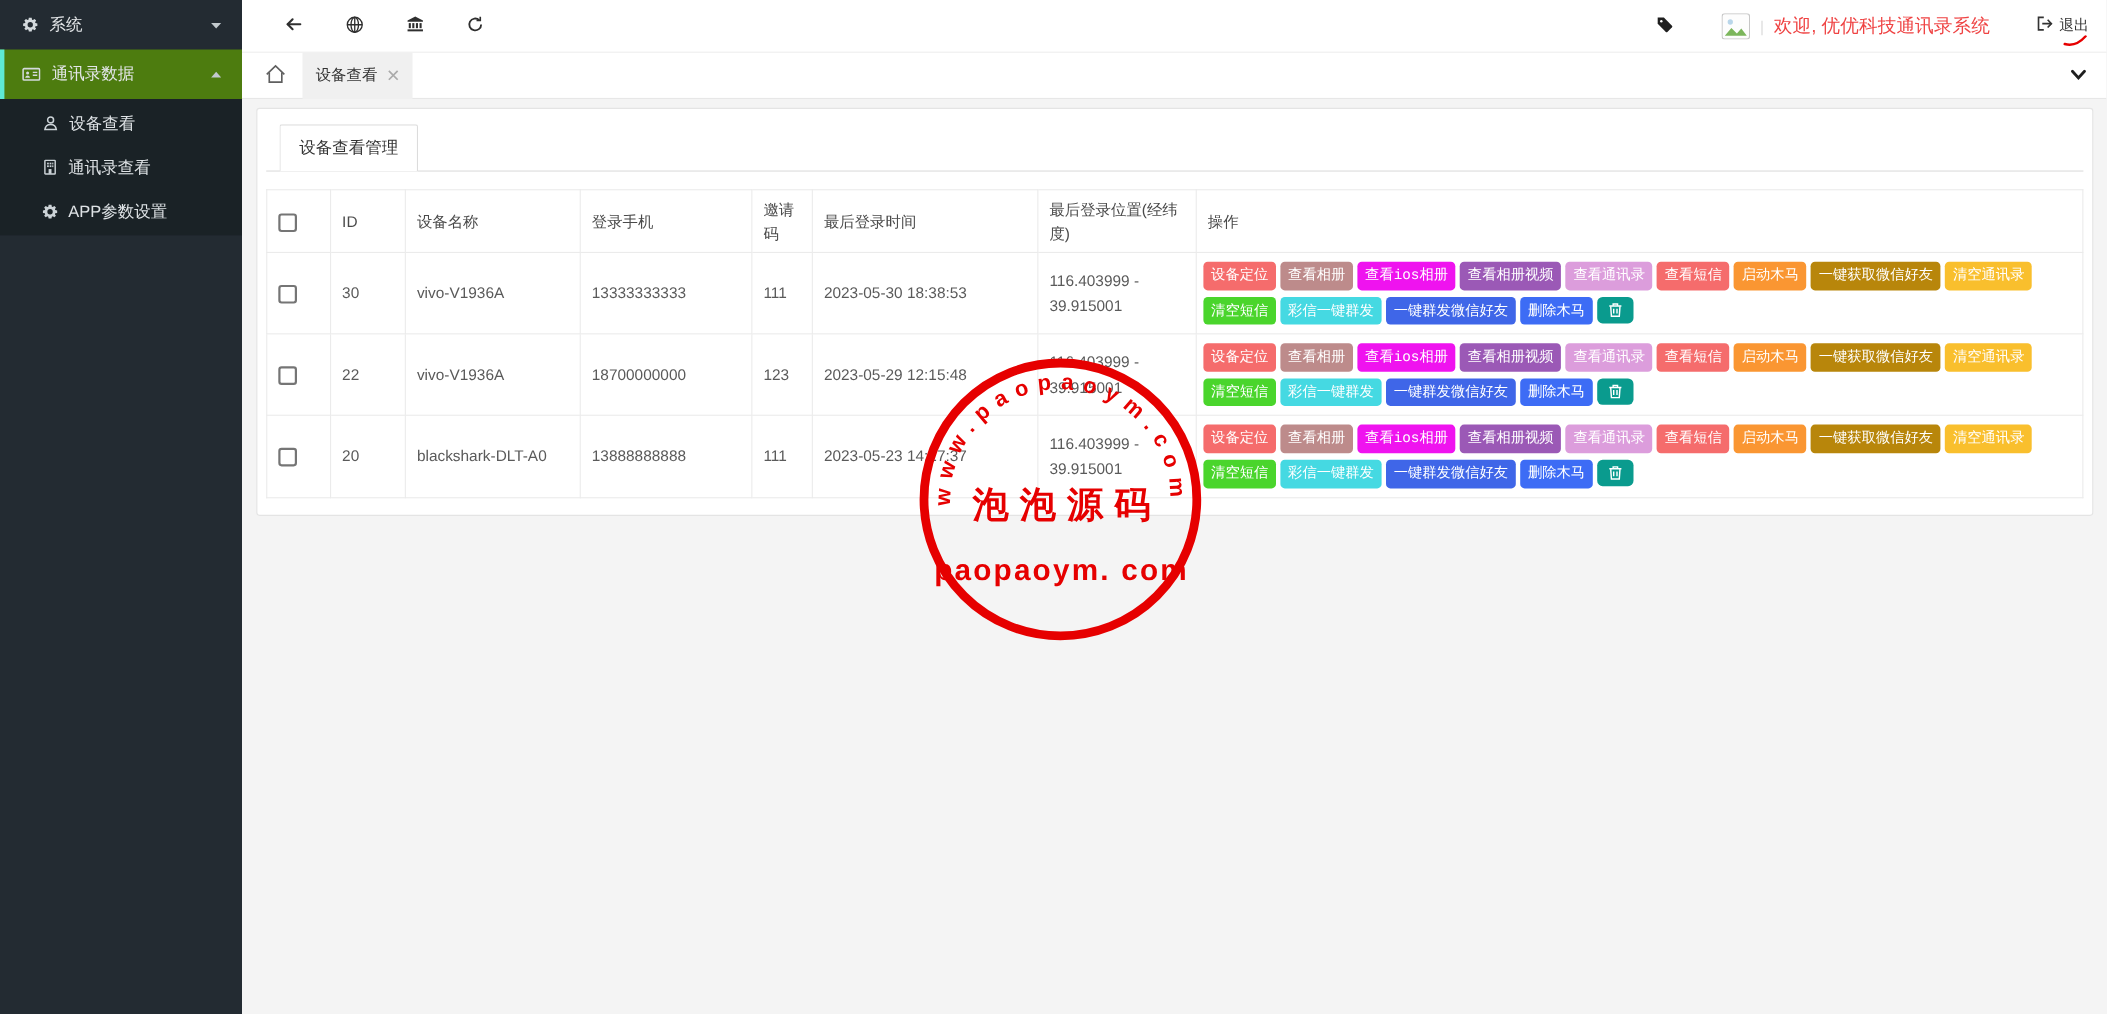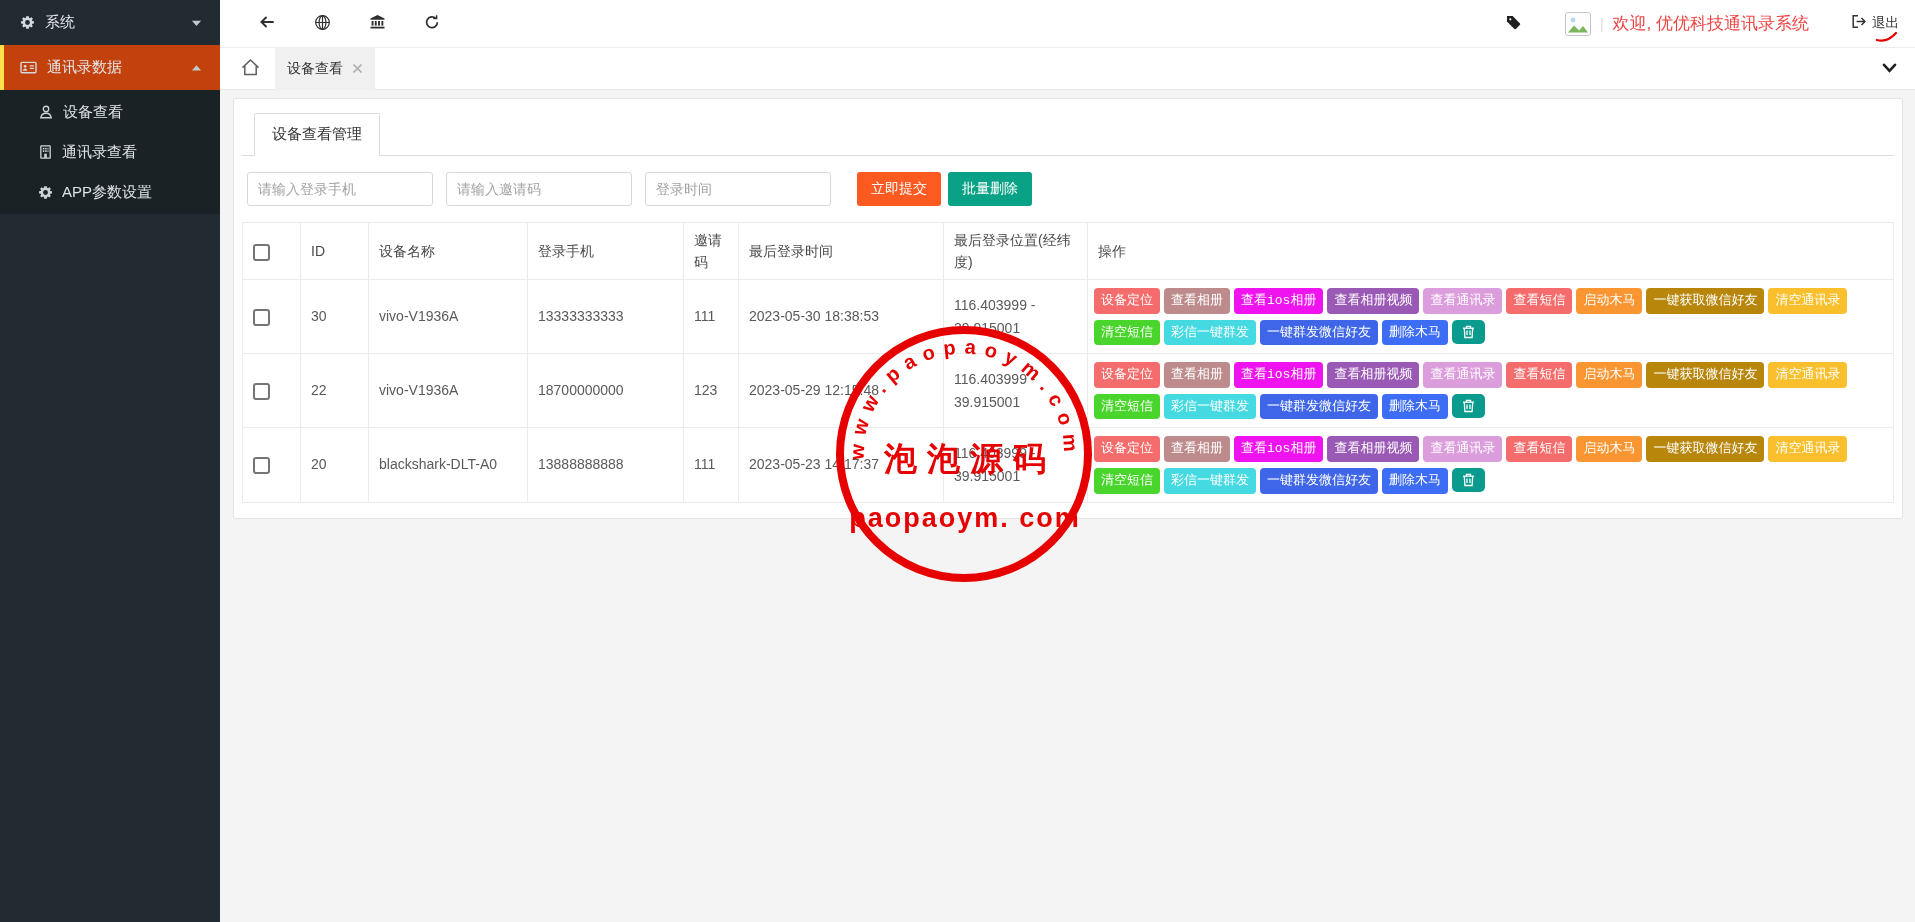--- a/index.html
+++ b/index.html
@@ -12,7 +12,7 @@
   .menu-item { height:45px; display:flex; align-items:center; padding:0 18px 0 20px; color:#e3e6e8; font-size:15px; cursor:pointer; }
   .menu-item .mi-icon { margin-right:10px; color:#d4dadd; display:inline-flex; }
   .menu-item .mi-caret { margin-left:auto; color:#c2c9cd; display:inline-flex; }
-  .menu-item.active { background:#c2410c; border-left:4px solid #fde047; padding-left:16px; }
+  .menu-item.active { background:#4d7c0f; border-left:4px solid #5eead4; padding-left:16px; }
   .submenu { background:#1a2226; padding:2px 0; }
   .submenu-item { height:40px; display:flex; align-items:center; padding-left:38px; color:#dfe3e6; font-size:15px; cursor:pointer; }
   .submenu-item .mi-icon { margin-right:9px; color:#ccd3d7; display:inline-flex; }

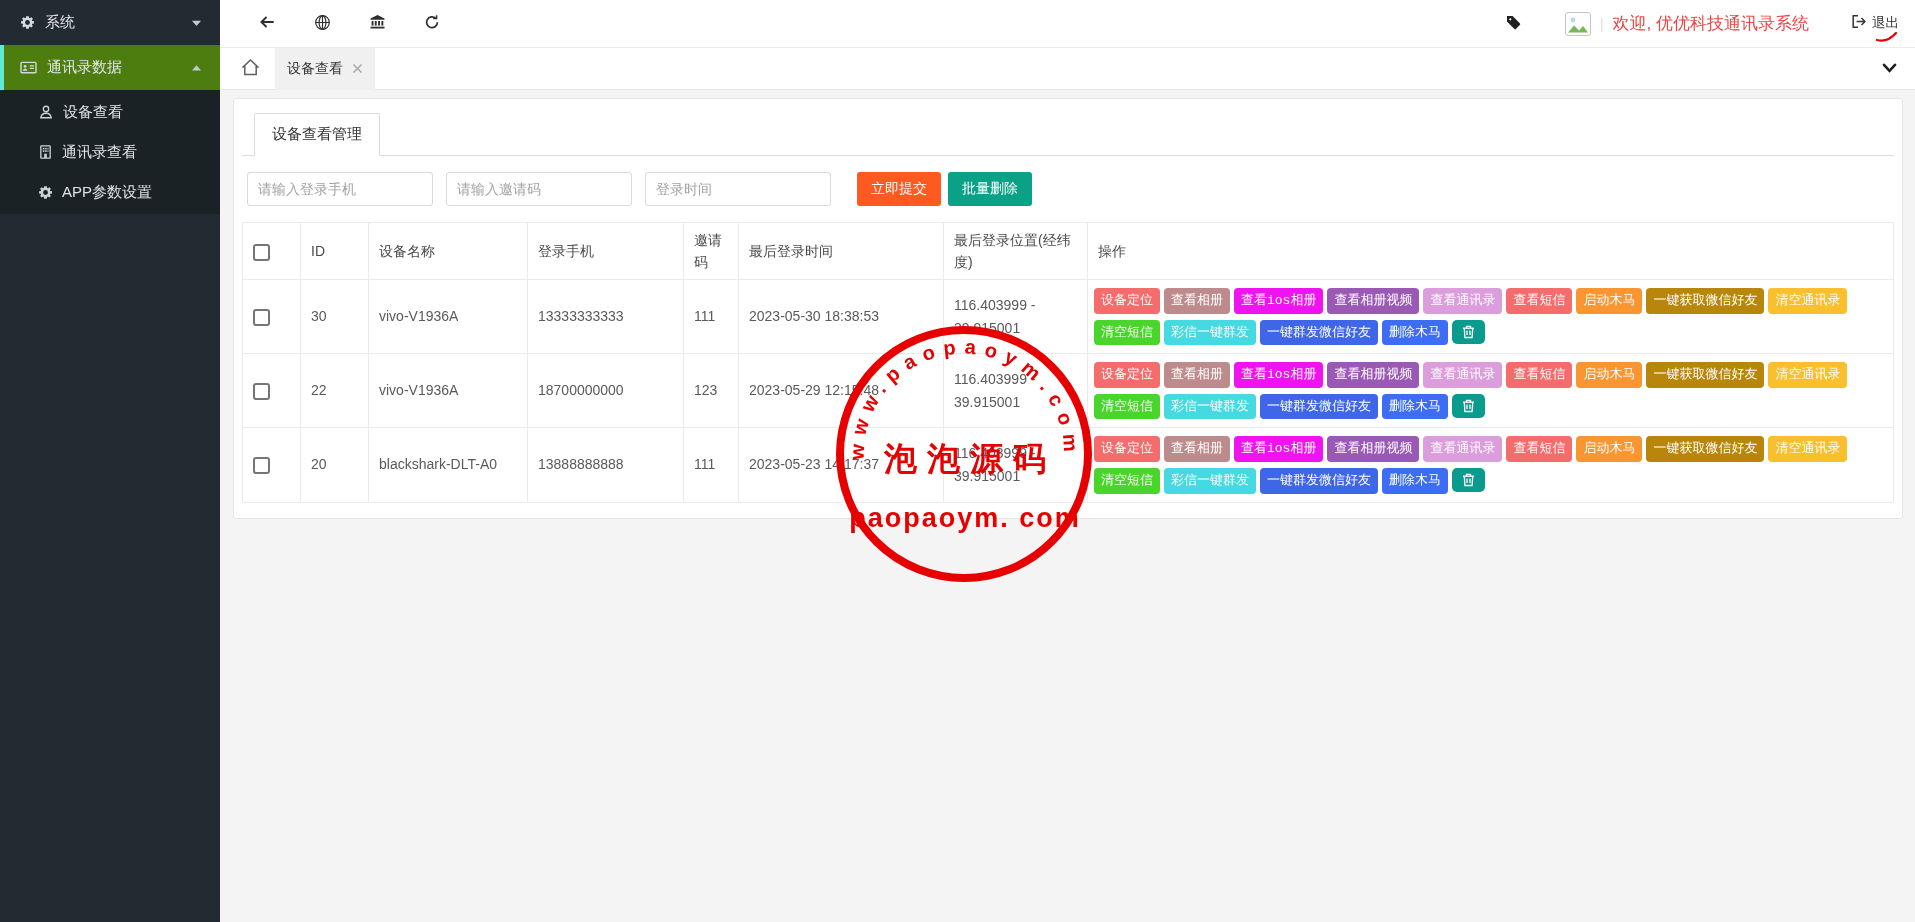--- a/index.html
+++ b/index.html
@@ -227,13 +227,6 @@
   <section class="panel">
     <div class="panel-tabs">
       <span class="panel-tab">设备查看管理</span>
-    </div>
-    <div class="filter-row">
-      <input class="filter-input" placeholder="请输入登录手机" style="">
-      <input class="filter-input" placeholder="请输入邀请码" style="">
-      <input class="filter-input" placeholder="登录时间" style="">
-      <button class="btn btn-submit">立即提交</button>
-      <button class="btn btn-batch">批量删除</button>
     </div>
     <table>
       <colgroup>

